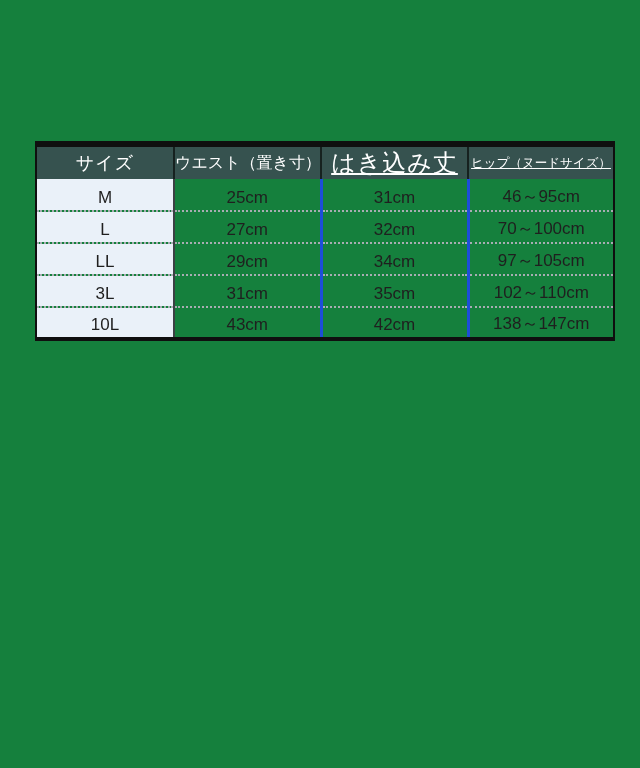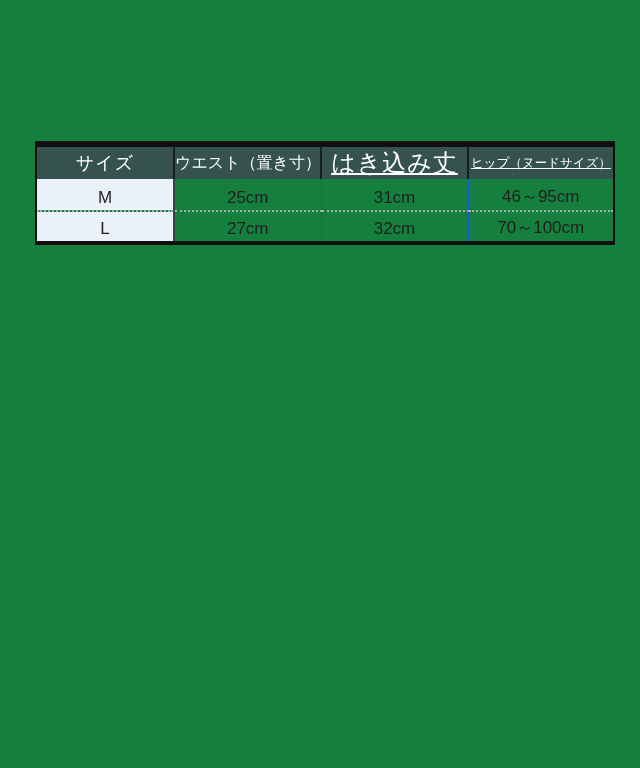--- a/index.html
+++ b/index.html
@@ -67,7 +67,7 @@
     background: #eaf1f9;
     border-right: 2px solid #3b4144;
   }
-  td.mid-cell { border-right: 1px solid #1d4ed8; }
+  td.mid-cell { border-right: 3px solid #1d4ed8; }
 </style>
 </head>
 <body>

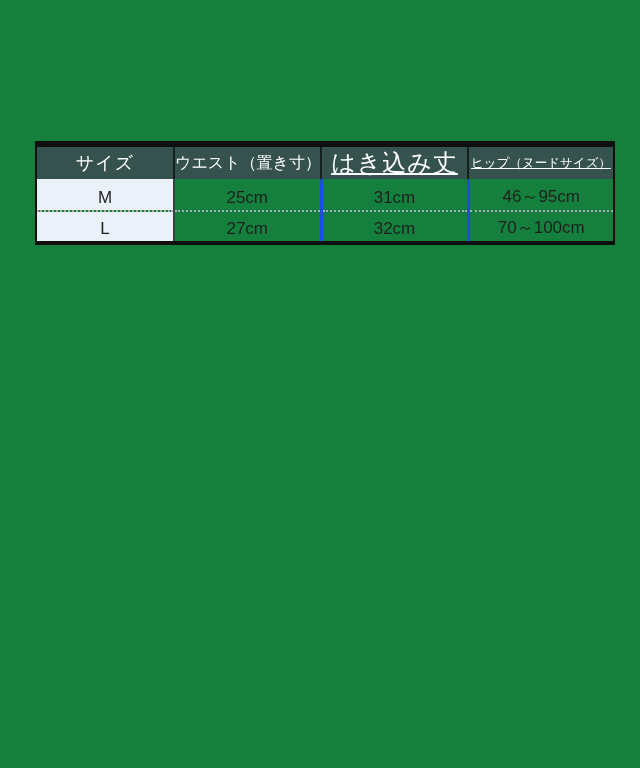--- a/index.html
+++ b/index.html
@@ -102,6 +102,12 @@
           <td class="mid-cell">32cm</td>
           <td>70～100cm</td>
         </tr>
+        <tr>
+          <td class="size-cell">LL</td>
+          <td class="mid-cell">29cm</td>
+          <td class="mid-cell">34cm</td>
+          <td>97～105cm</td>
+        </tr>
       </tbody>
     </table>
   </div>

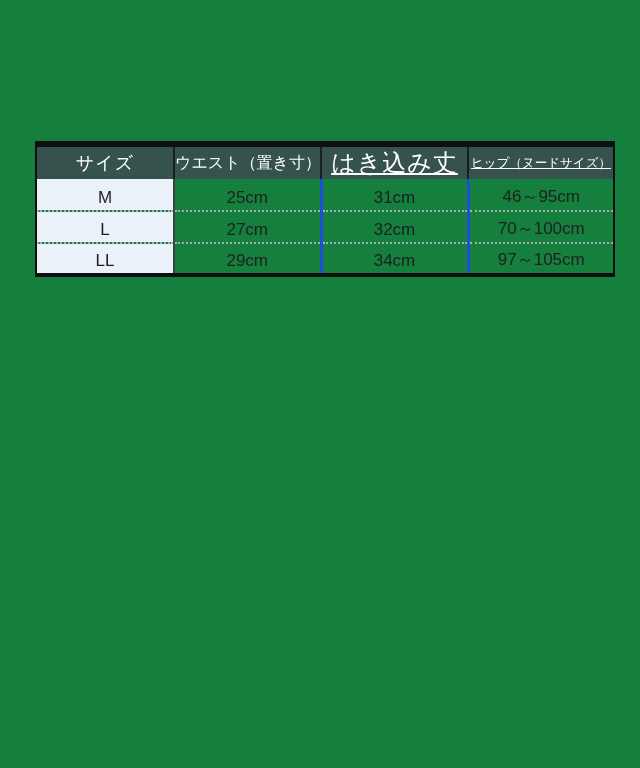--- a/index.html
+++ b/index.html
@@ -108,6 +108,12 @@
           <td class="mid-cell">34cm</td>
           <td>97～105cm</td>
         </tr>
+        <tr>
+          <td class="size-cell">3L</td>
+          <td class="mid-cell">31cm</td>
+          <td class="mid-cell">35cm</td>
+          <td>102～110cm</td>
+        </tr>
       </tbody>
     </table>
   </div>

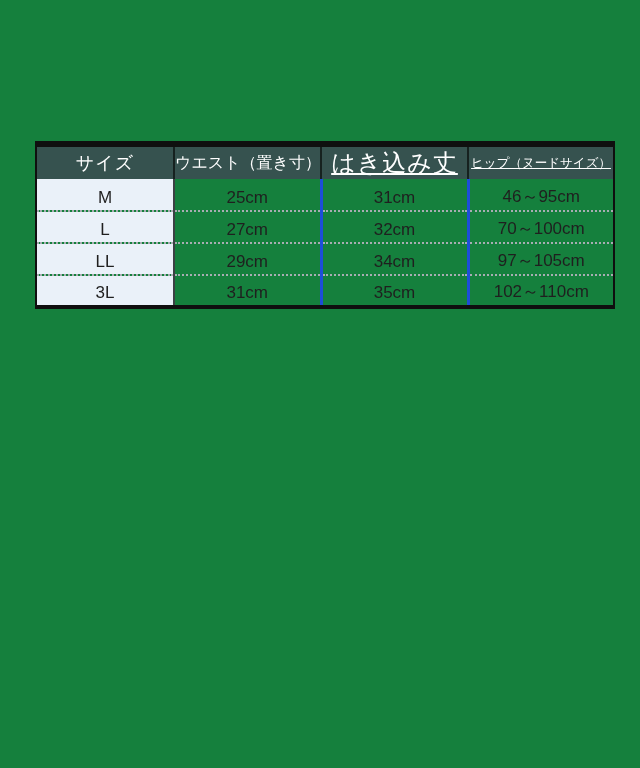--- a/index.html
+++ b/index.html
@@ -114,6 +114,12 @@
           <td class="mid-cell">35cm</td>
           <td>102～110cm</td>
         </tr>
+        <tr>
+          <td class="size-cell">10L</td>
+          <td class="mid-cell">43cm</td>
+          <td class="mid-cell">42cm</td>
+          <td>138～147cm</td>
+        </tr>
       </tbody>
     </table>
   </div>

